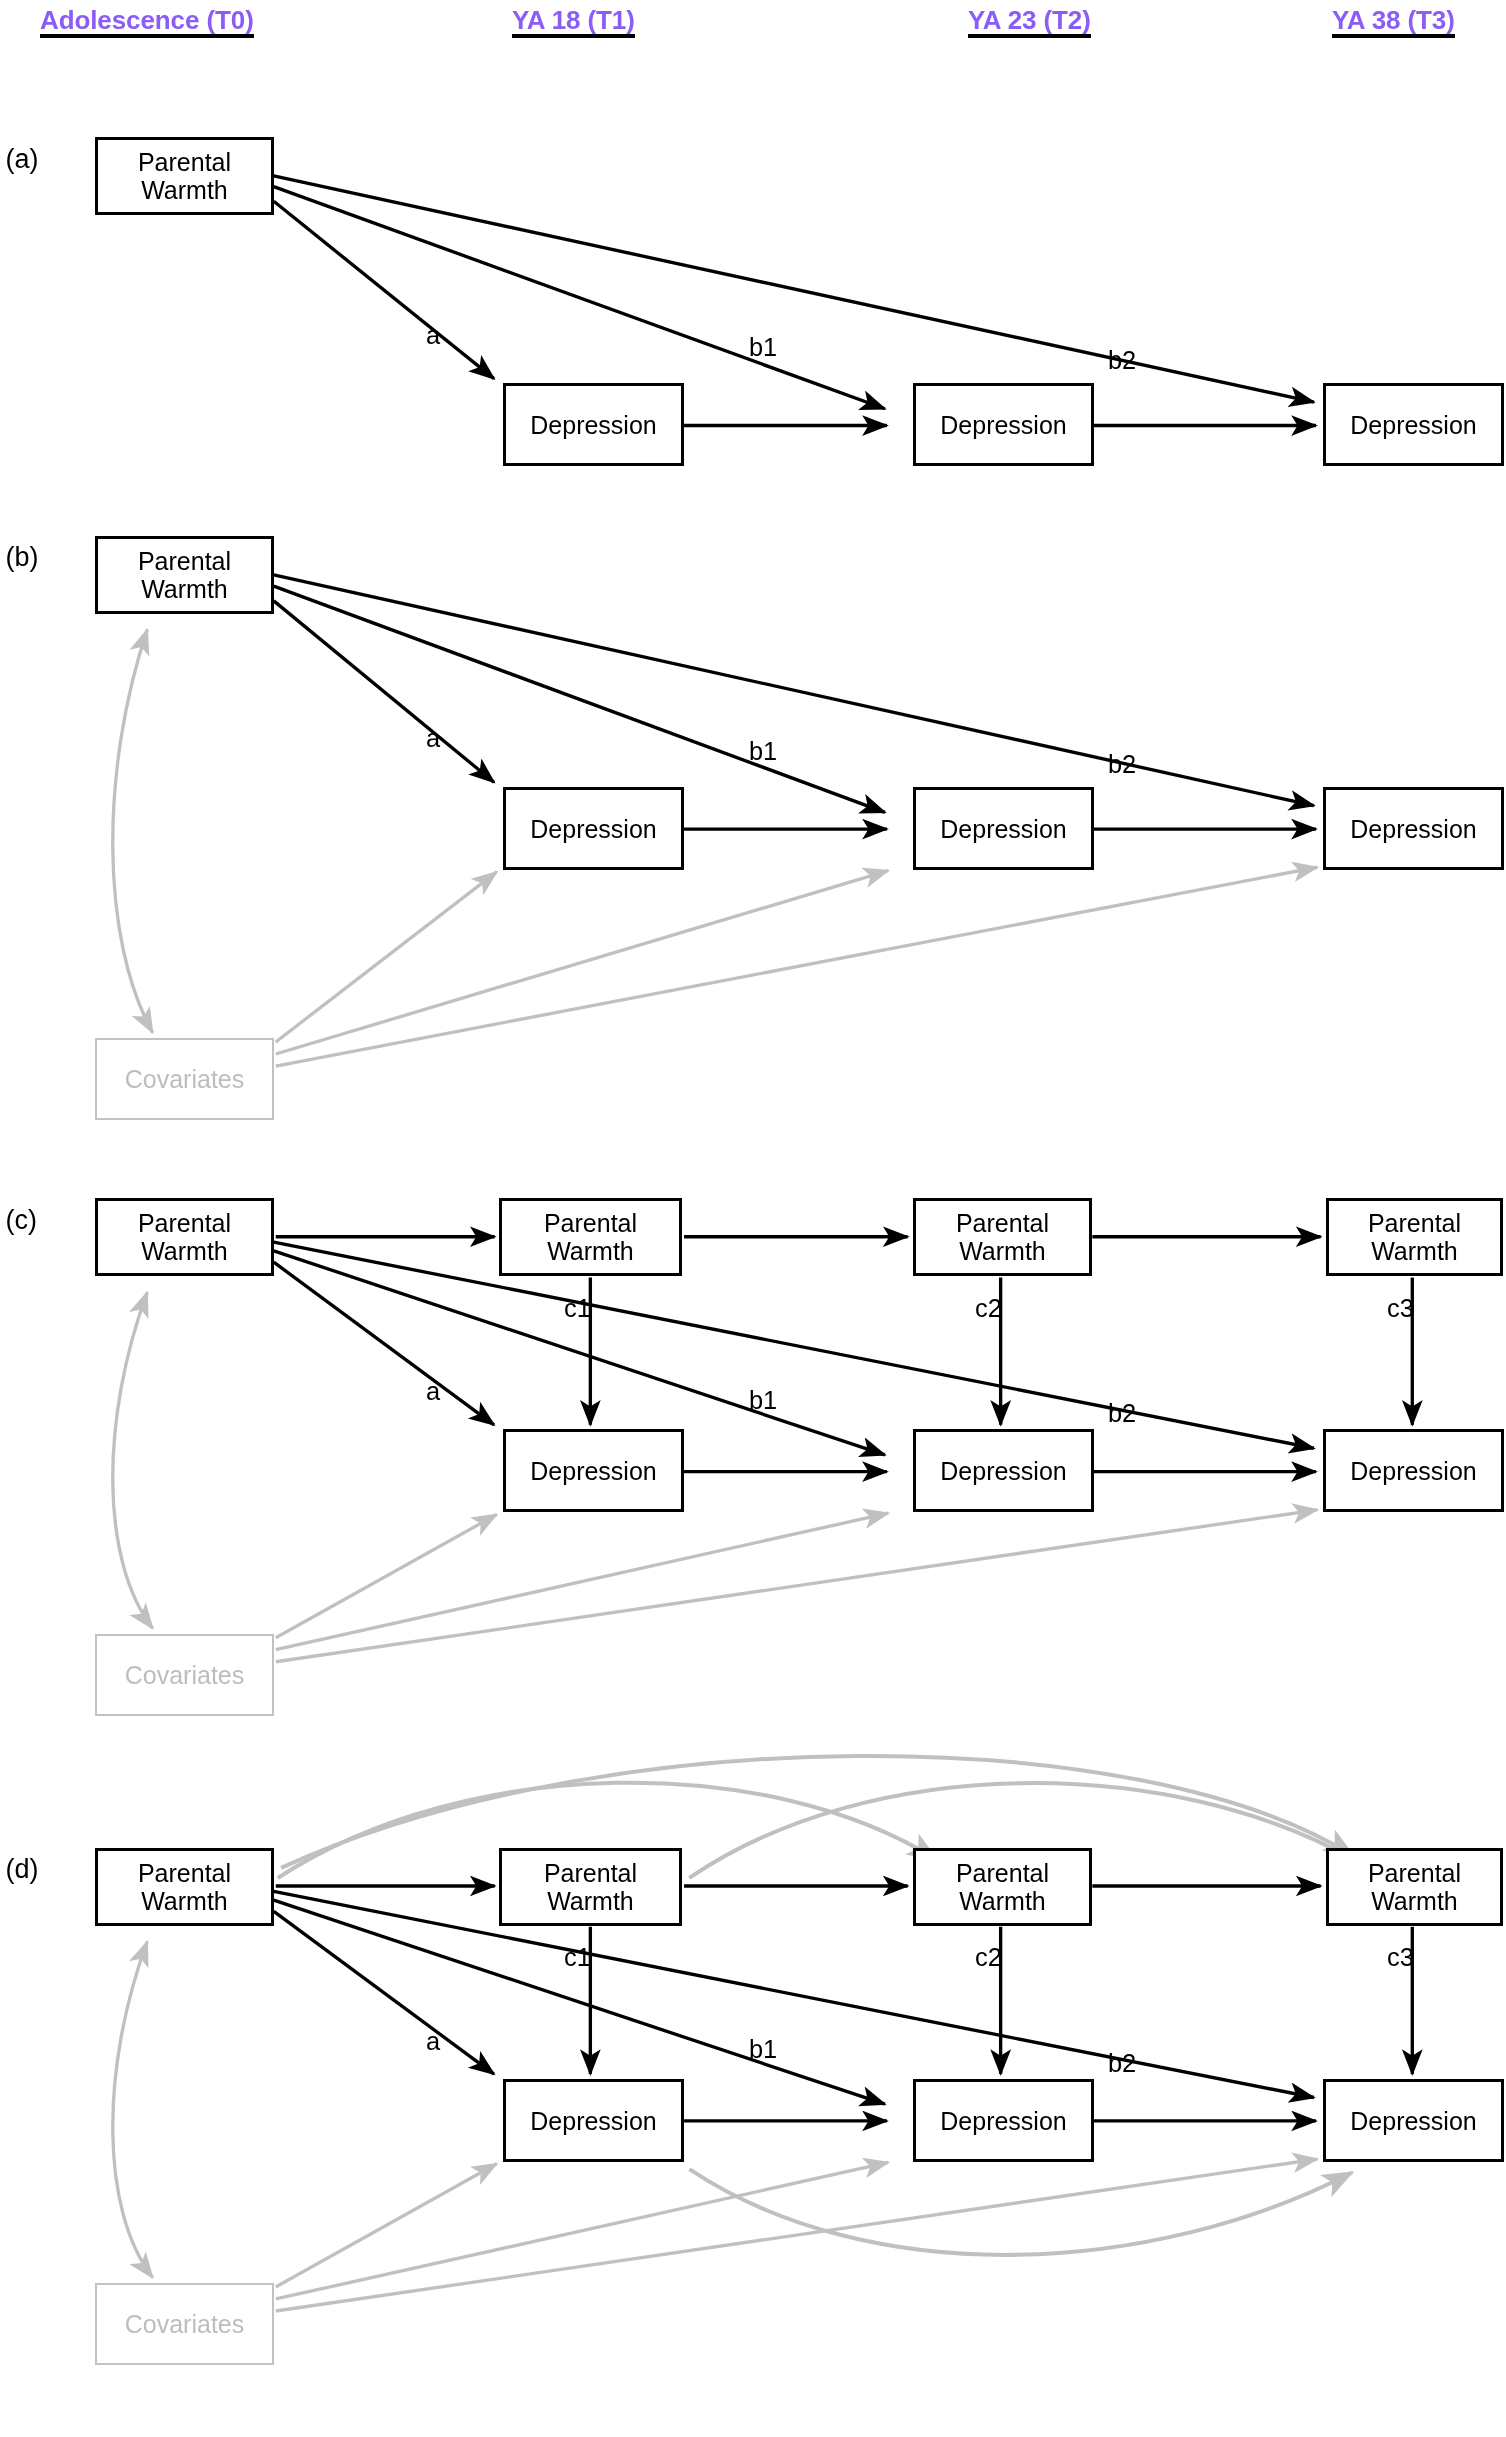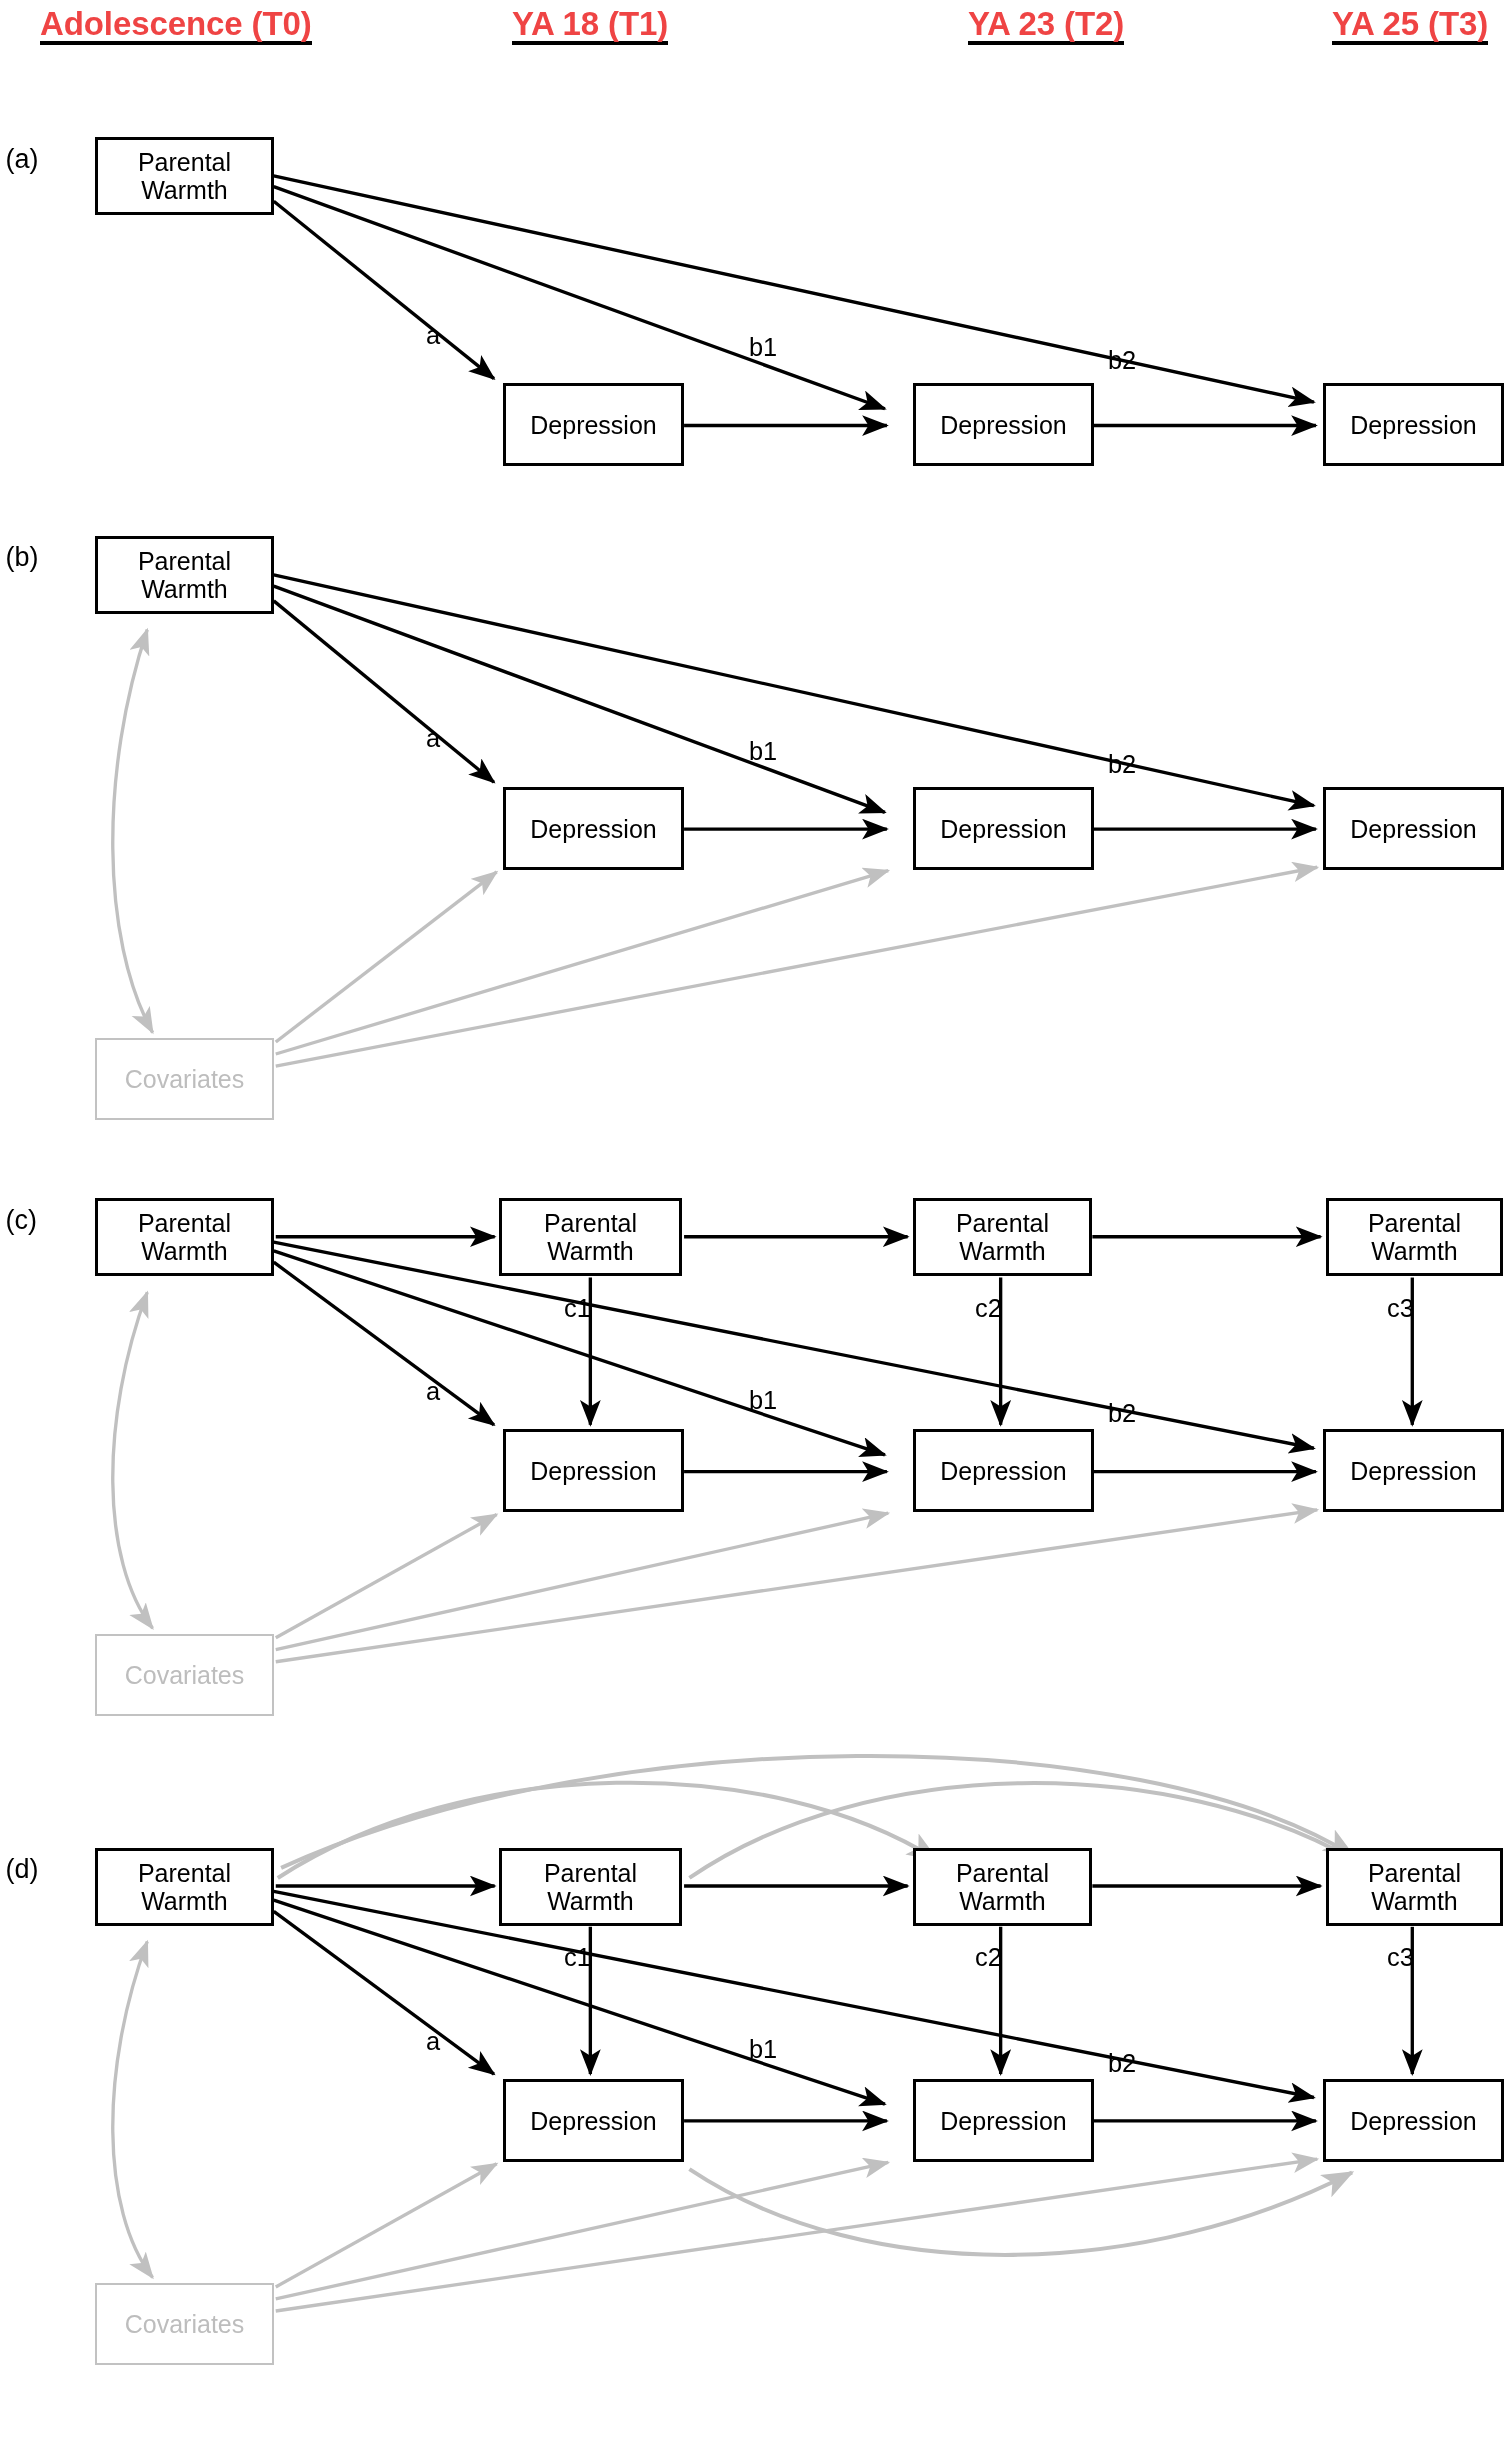--- a/index.html
+++ b/index.html
@@ -16,8 +16,8 @@
   .col-head{
     position:absolute;
     font-weight:bold;
-    font-size:33px;
-    color:#ef4444;
+    font-size:26px;
+    color:#8b5cf6;
     letter-spacing:-0.1px;
     white-space:nowrap;
     border-bottom:4px solid #000;

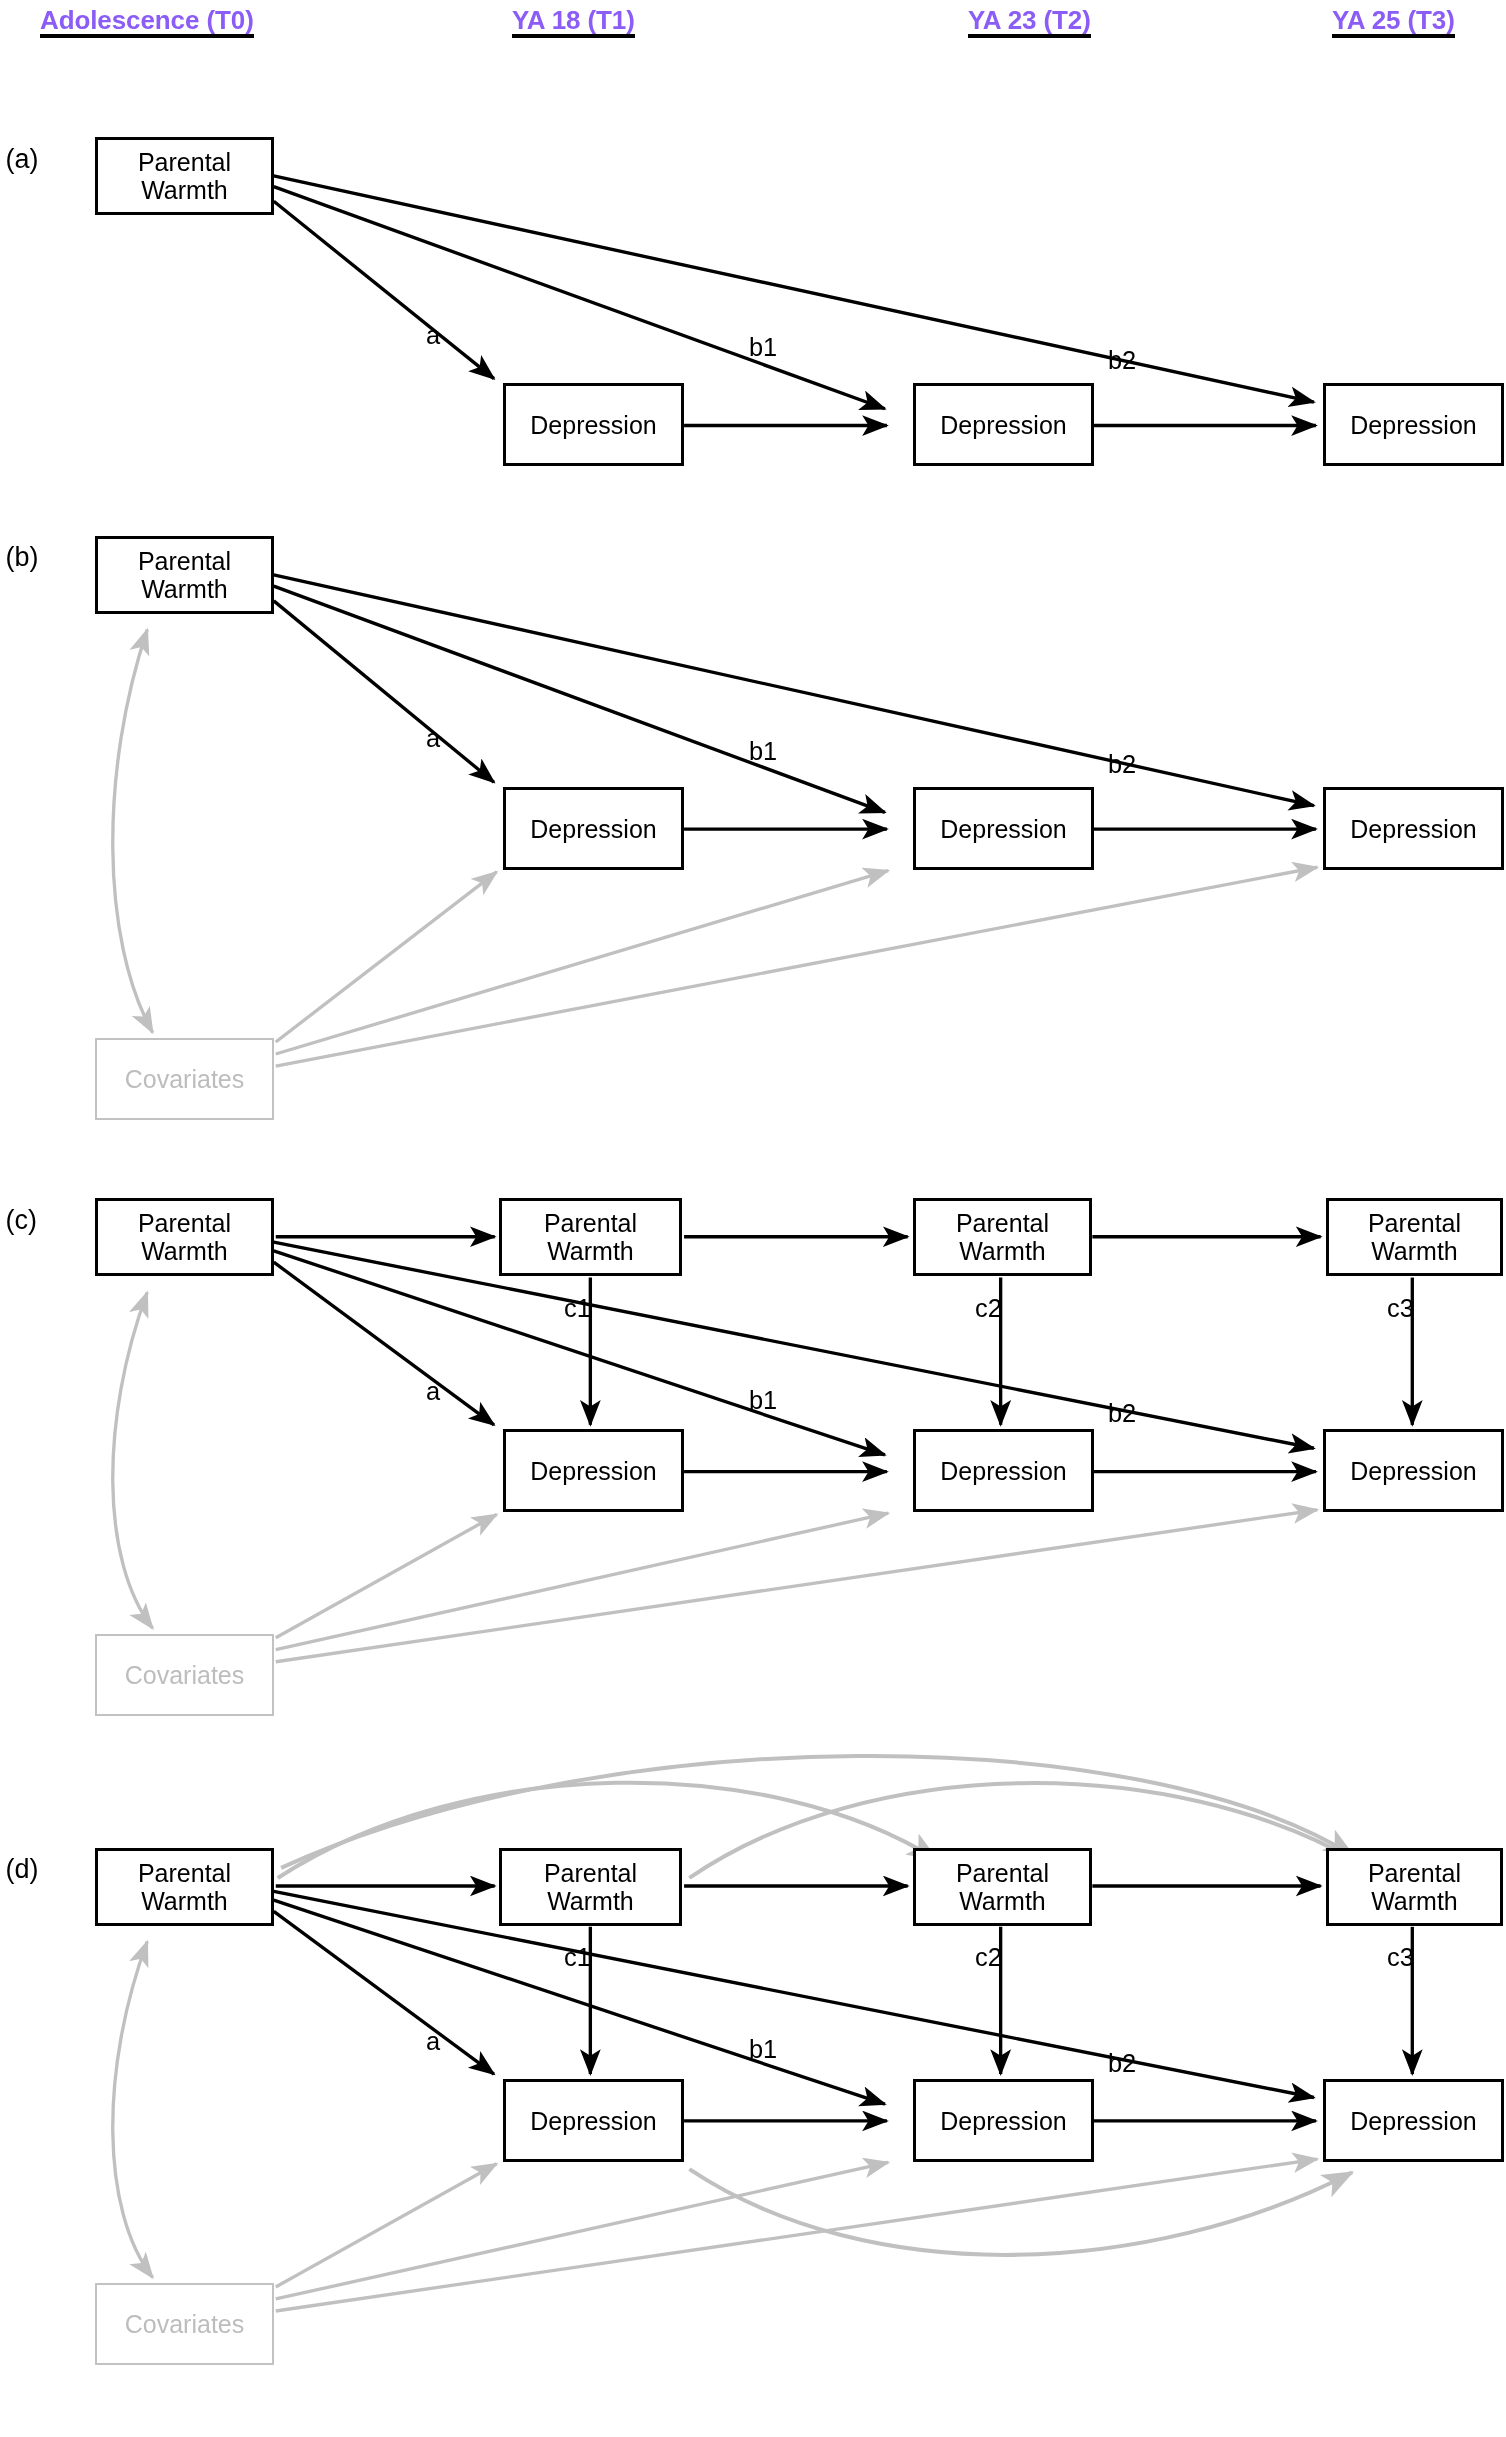--- a/index.html
+++ b/index.html
@@ -71,7 +71,7 @@
   <div class="col-head" style="left:40px;top:6.7px;">Adolescence (T0)</div>
   <div class="col-head" style="left:512px;top:6.7px;">YA 18 (T1)</div>
   <div class="col-head" style="left:968px;top:6.7px;">YA 23 (T2)</div>
-  <div class="col-head" style="left:1332px;top:6.7px;">YA 25 (T3)</div>
+  <div class="col-head" style="left:1332px;top:6.7px;">YA 38 (T3)</div>
 
   <svg class="layer" viewBox="0 0 2250 3641">
     <defs>

